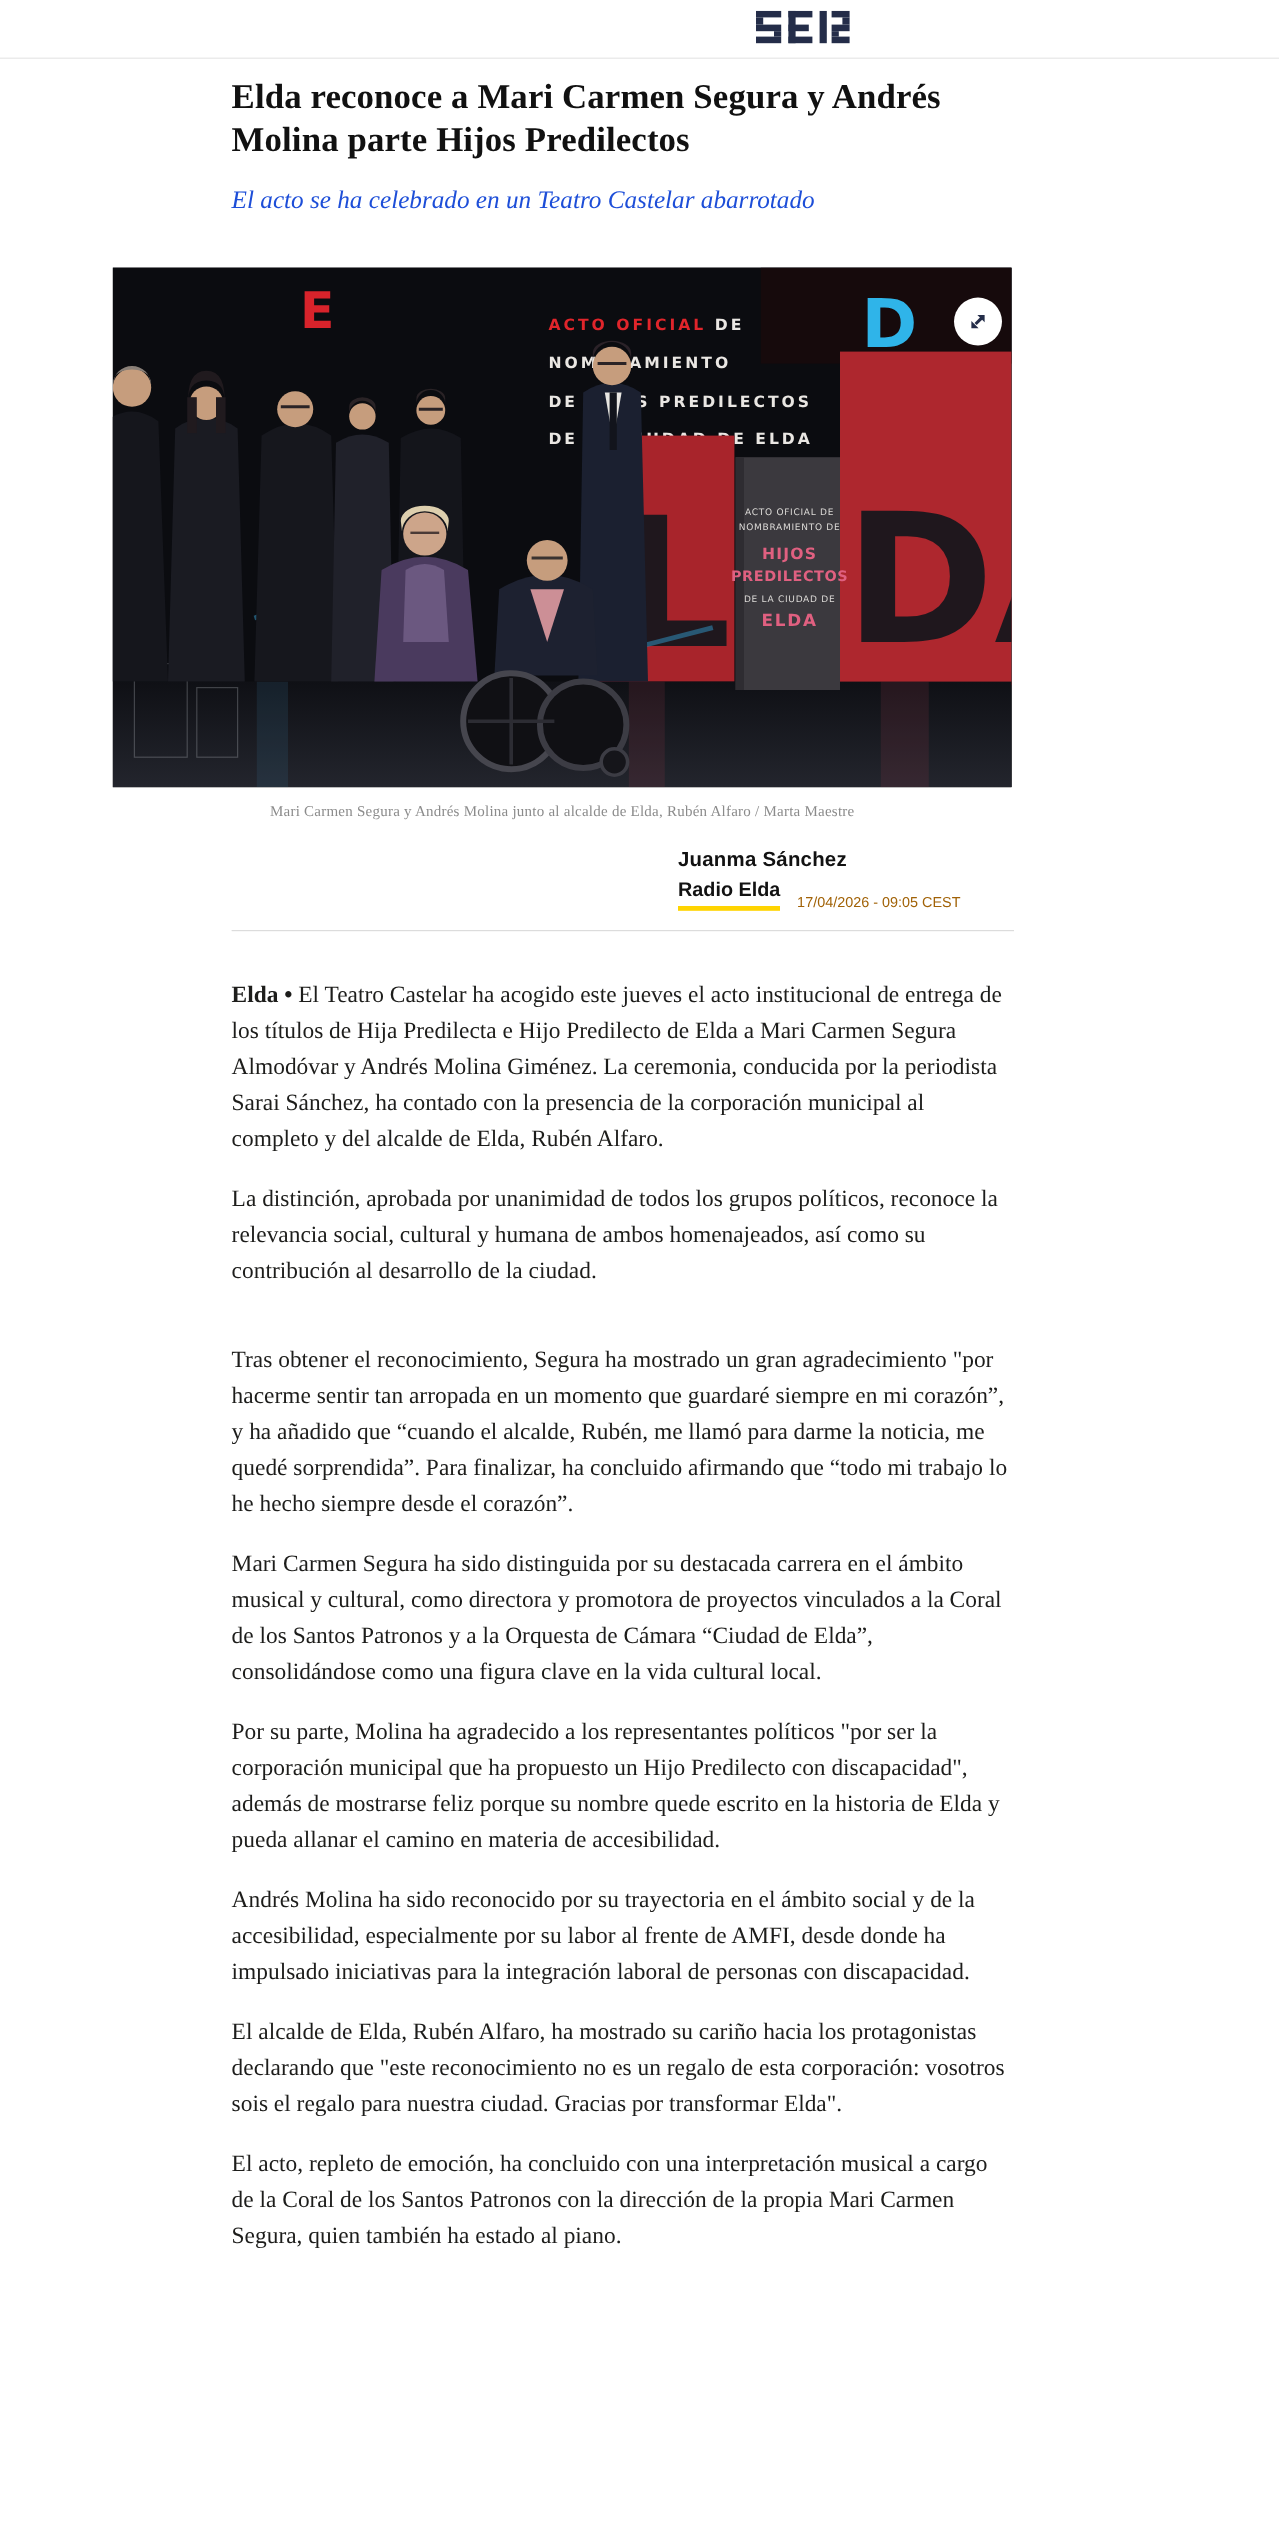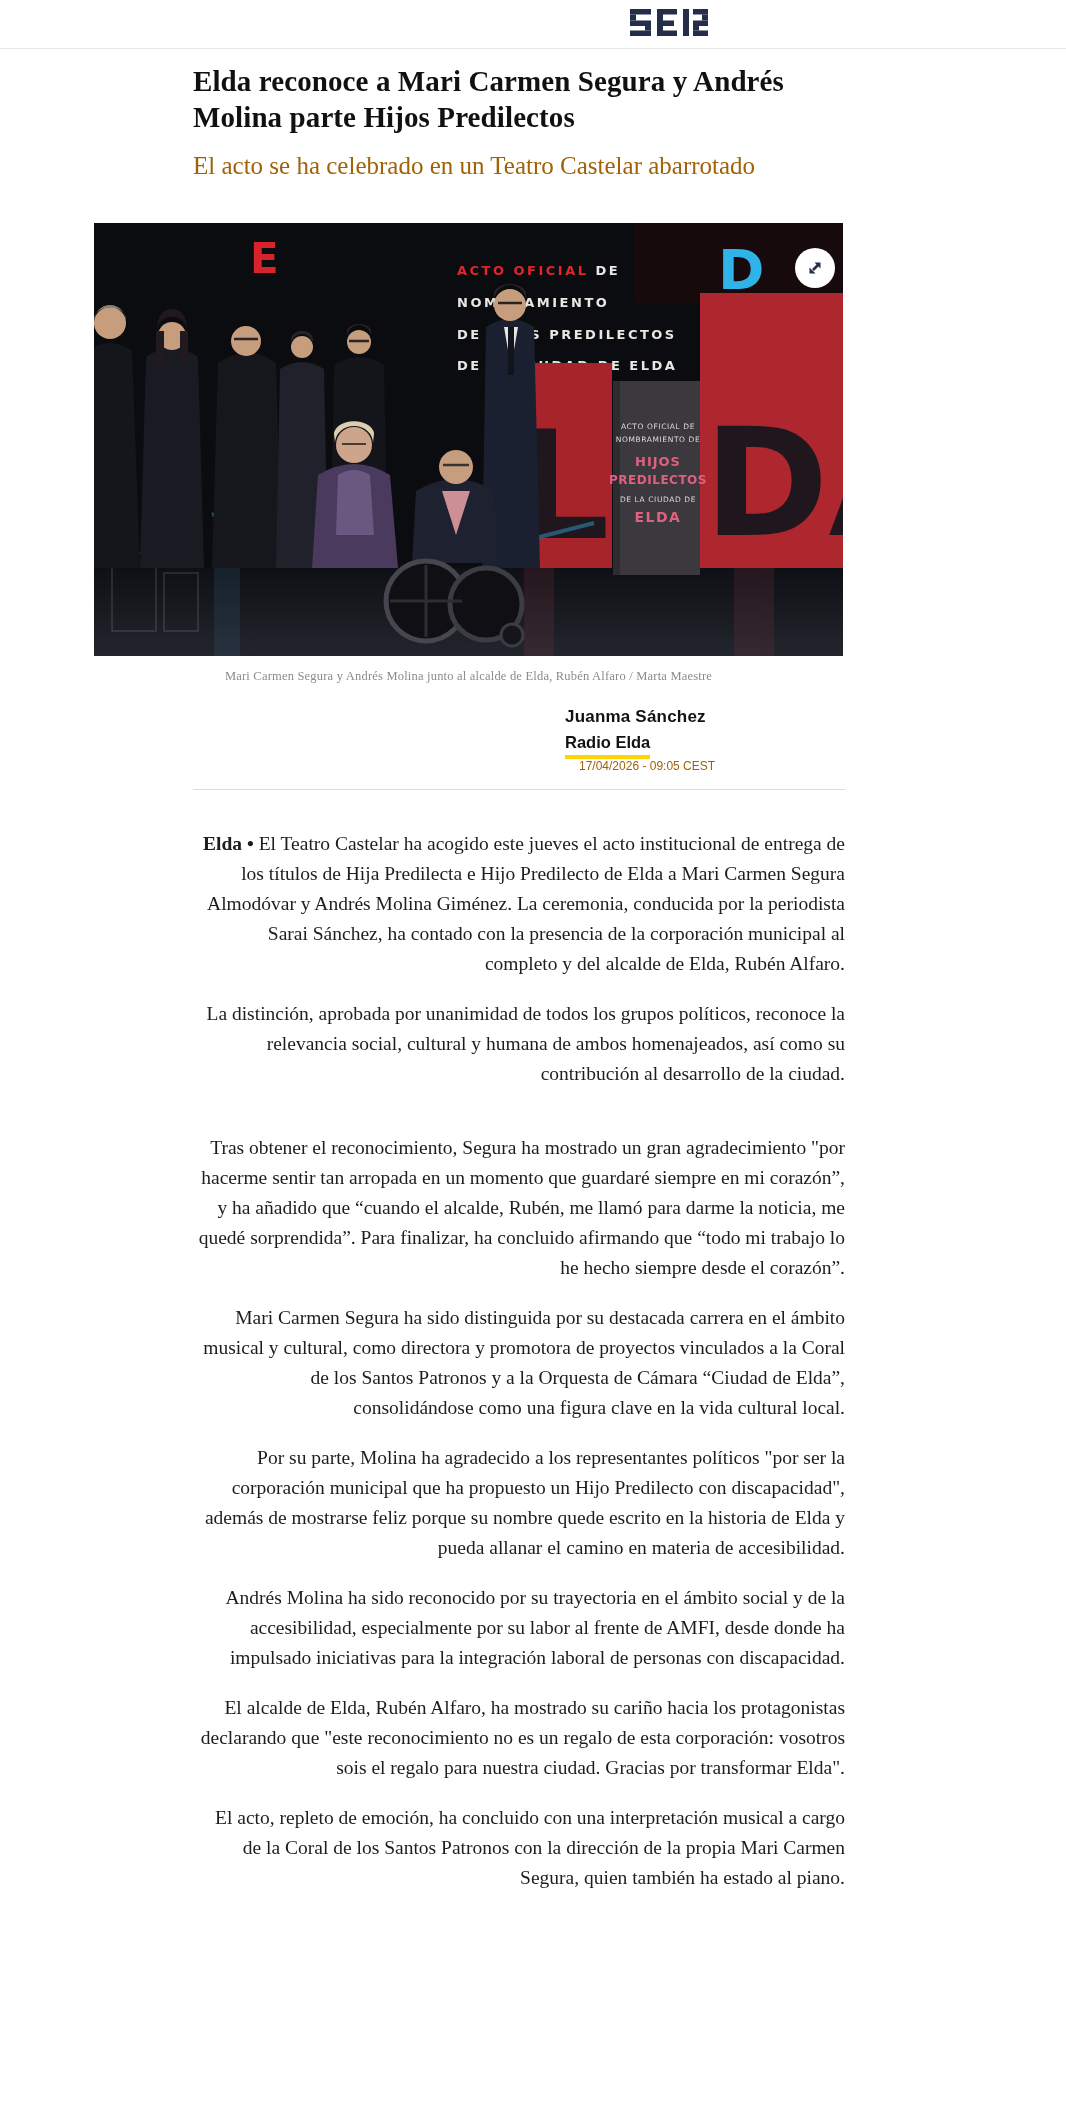--- a/index.html
+++ b/index.html
@@ -41,9 +41,10 @@
   }
   p.article-subtitle {
     margin-top: 18px;
-    font-size: 25px;
+    font-size: 21px;
     line-height: 26px;
-    color: #a16207;
+    color: #1d4ed8;
+    font-style: italic;
   }
   
   figure.hero {

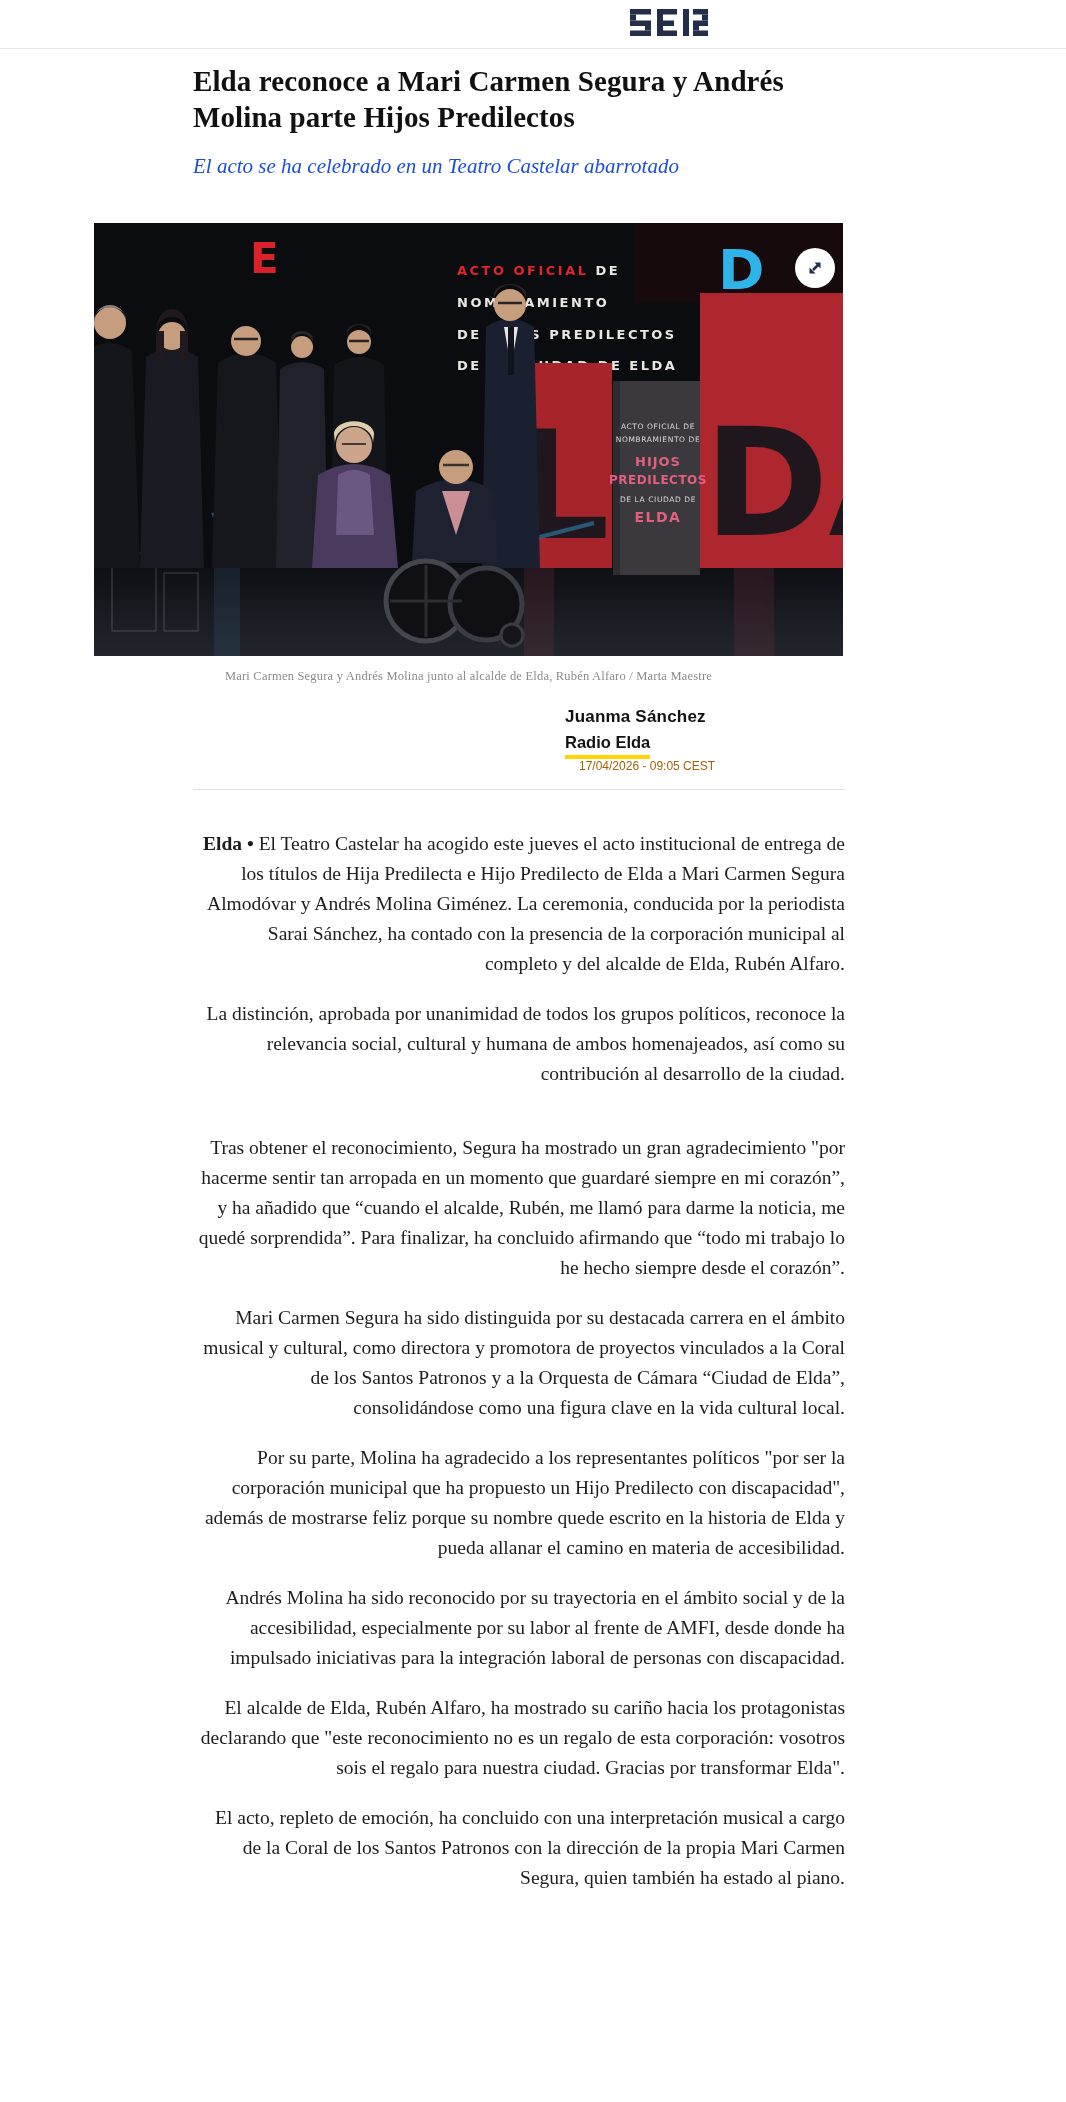--- a/index.html
+++ b/index.html
@@ -90,8 +90,7 @@
   .byline .source-row {
     margin-top: 6px;
     display: flex;
-    align-items: flex-start;
-    flex-direction: column;
+    align-items: flex-end;
   }
   .byline .source {
     font-size: 16.5px;

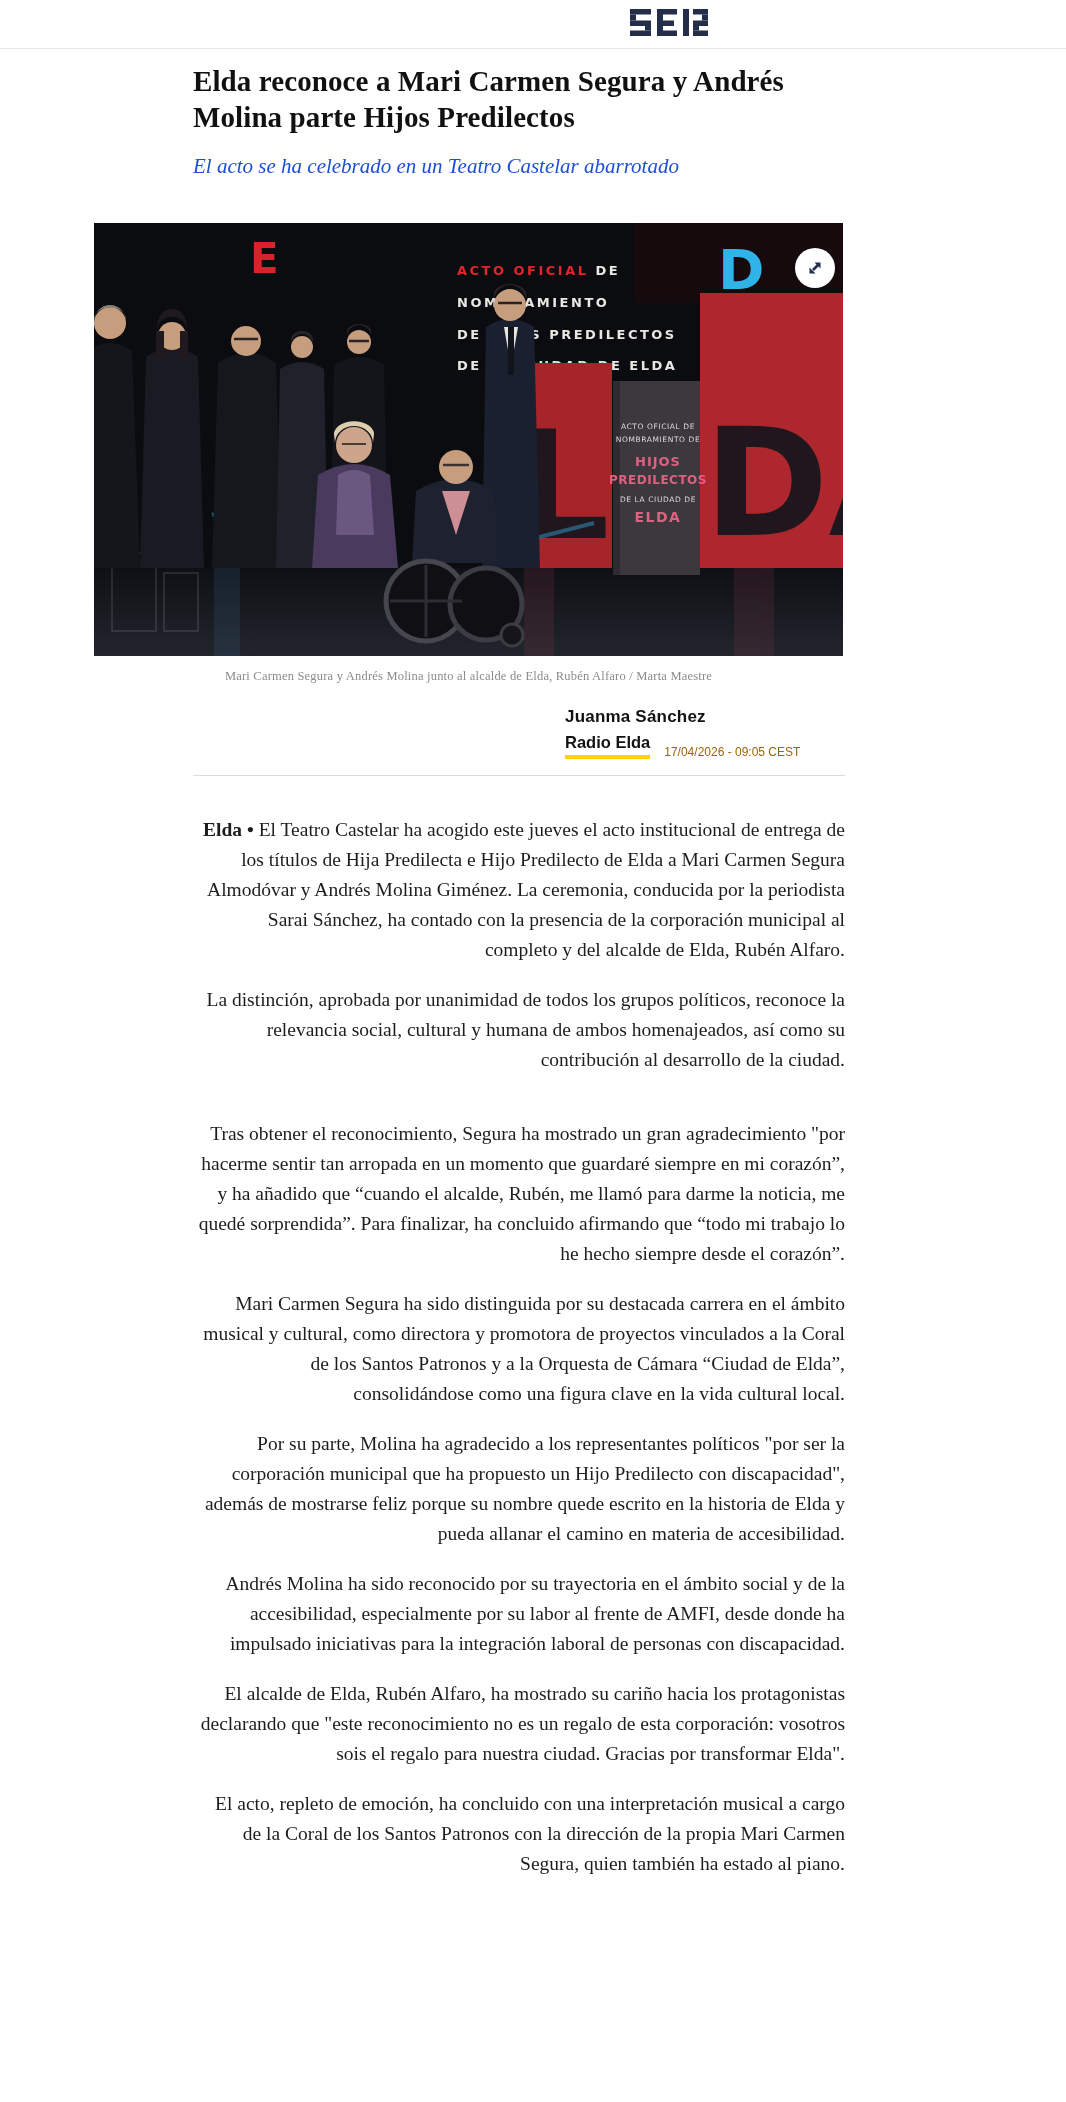--- a/index.html
+++ b/index.html
@@ -119,7 +119,6 @@
     line-height: 30px;
     color: #1d1d1b;
     margin-bottom: 20px;
-    text-align: right;
   }
   .article-body p.gap-before { margin-top: 44px; }
   .article-body .lead-loc { font-weight: 700; }

